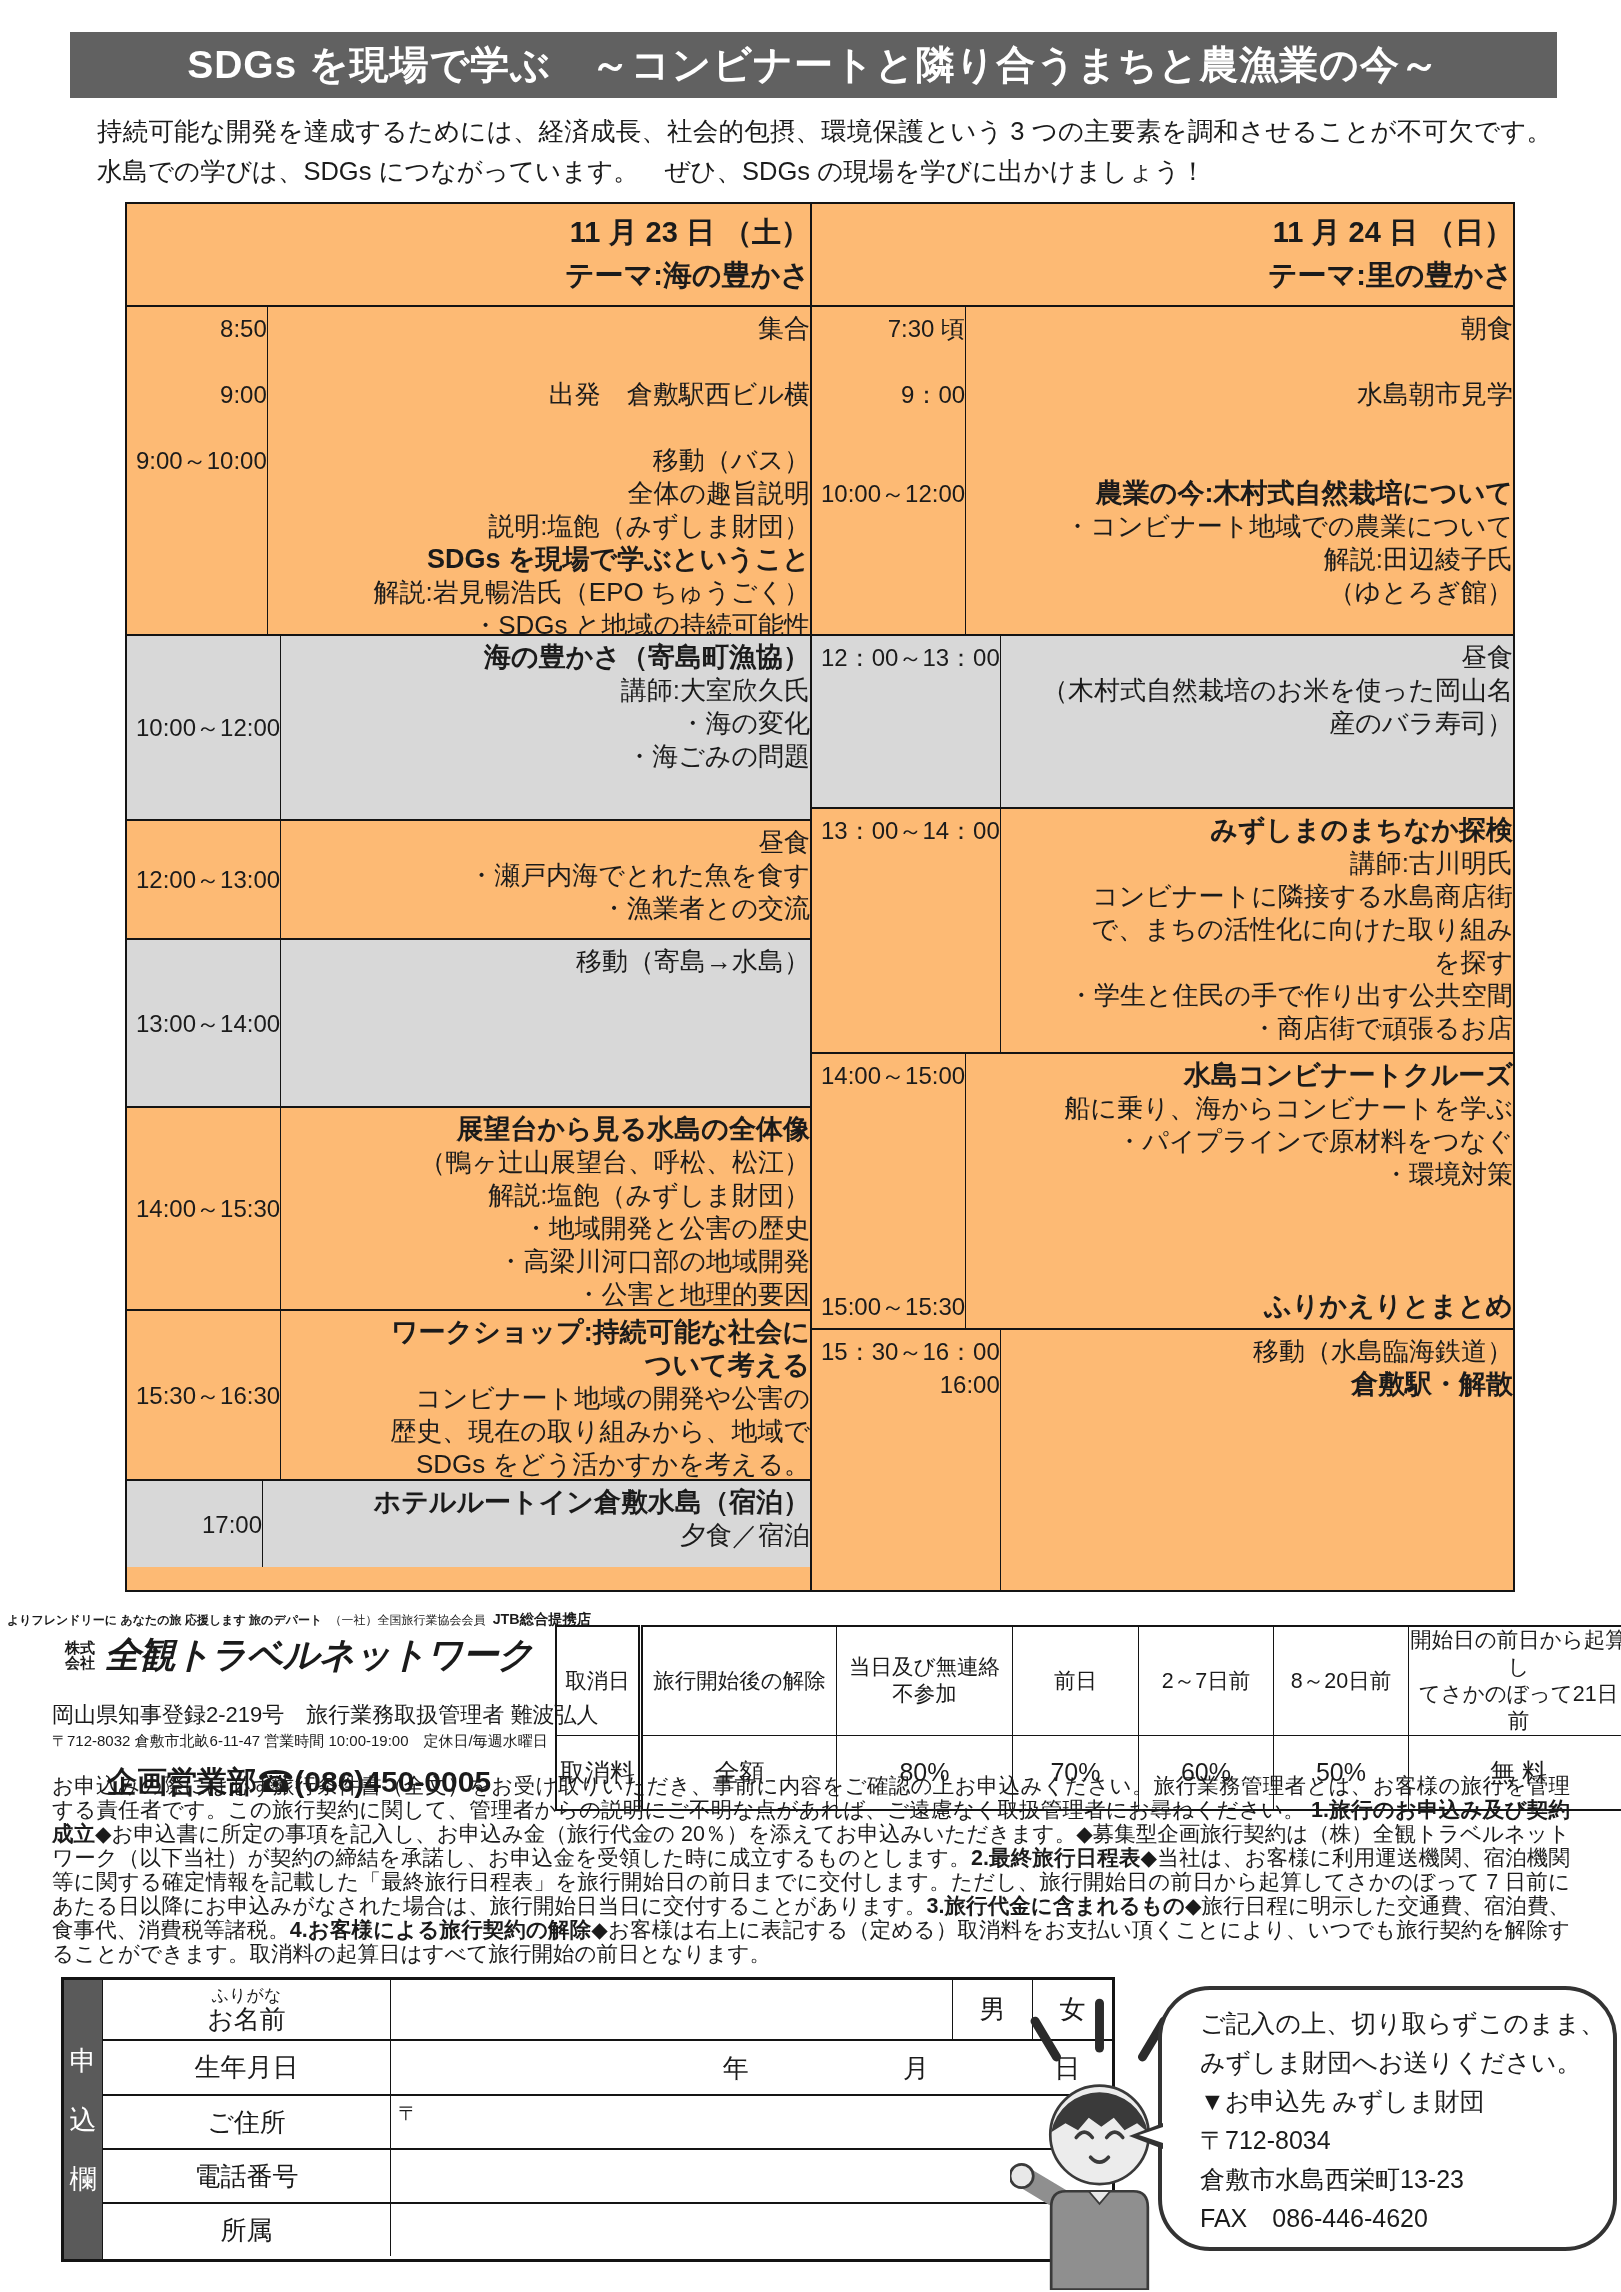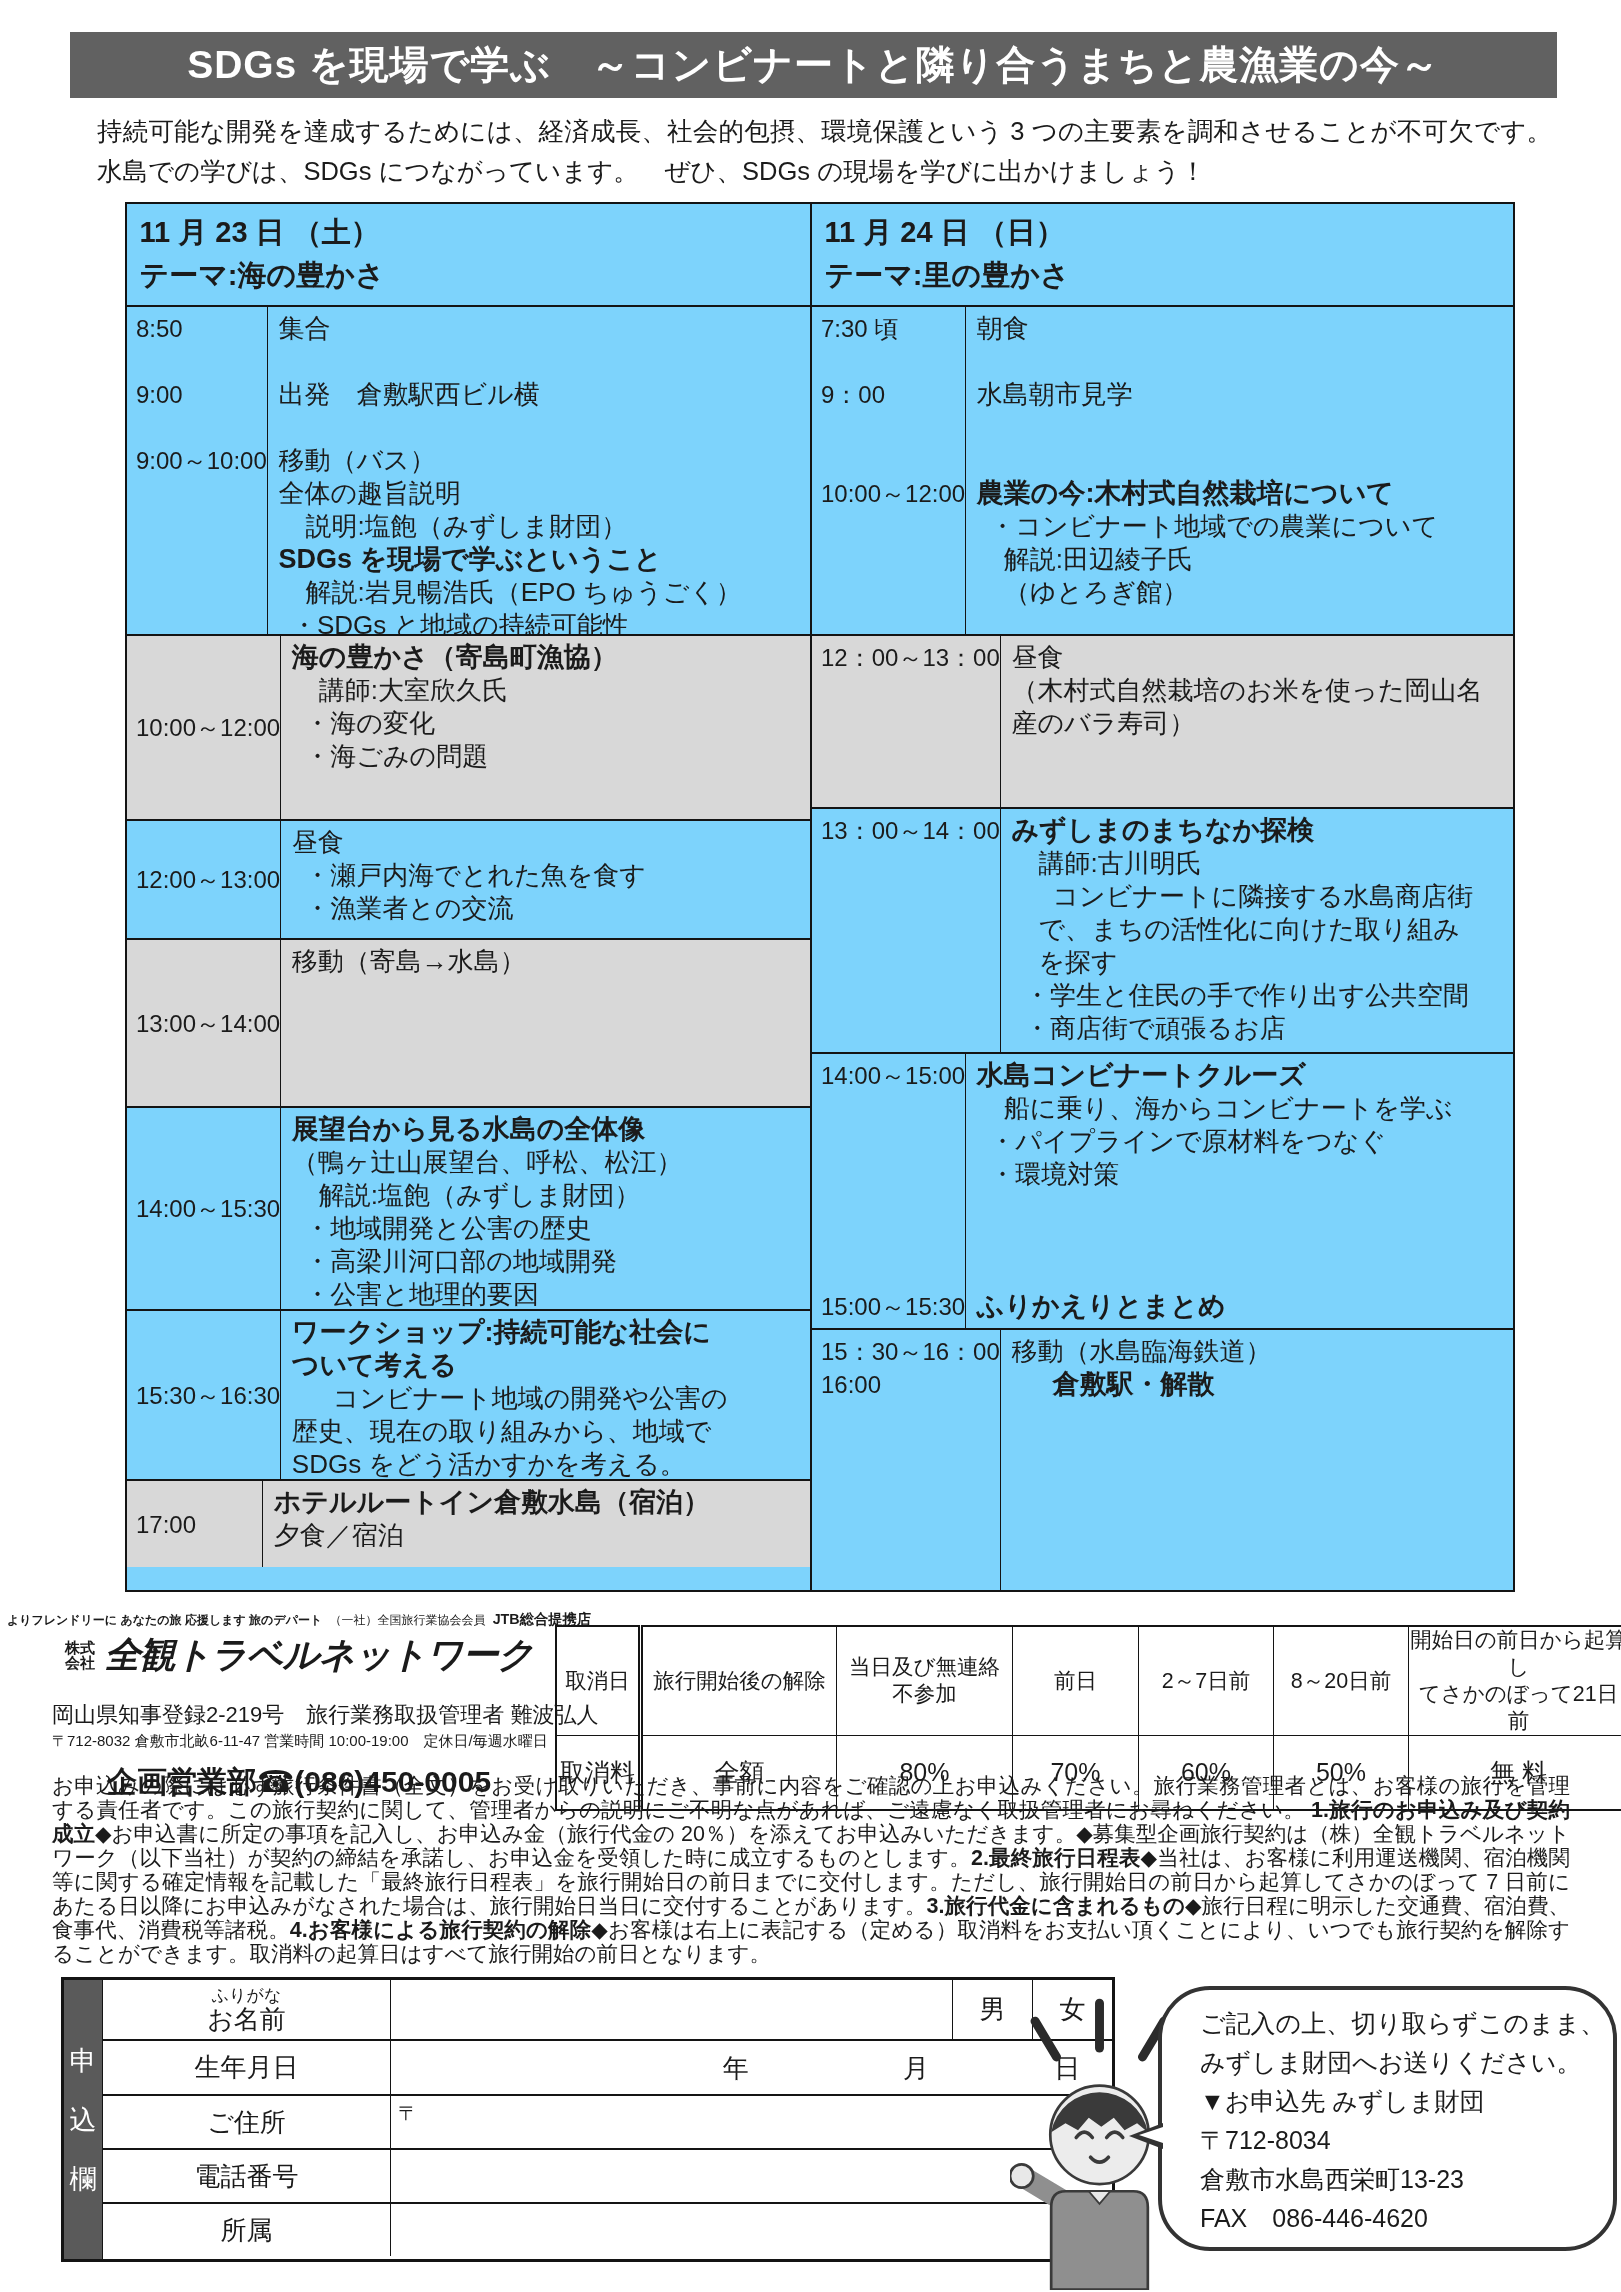--- a/index.html
+++ b/index.html
@@ -17,7 +17,7 @@
 
   
   #schedule{left:125px;top:202px;display:flex;}
-  .day-table{box-sizing:border-box;border:2.7px solid #141414;background:#7dd3fc;}
+  .day-table{box-sizing:border-box;border:2.7px solid #141414;background:#fdba74;text-align:right;}
   .day-table.left{width:685px;border-right-width:0;}
   .day-table.right{width:705px;}
   .dhead{box-sizing:border-box;height:103px;padding:7.2px 0 0 12.5px;font-weight:bold;

